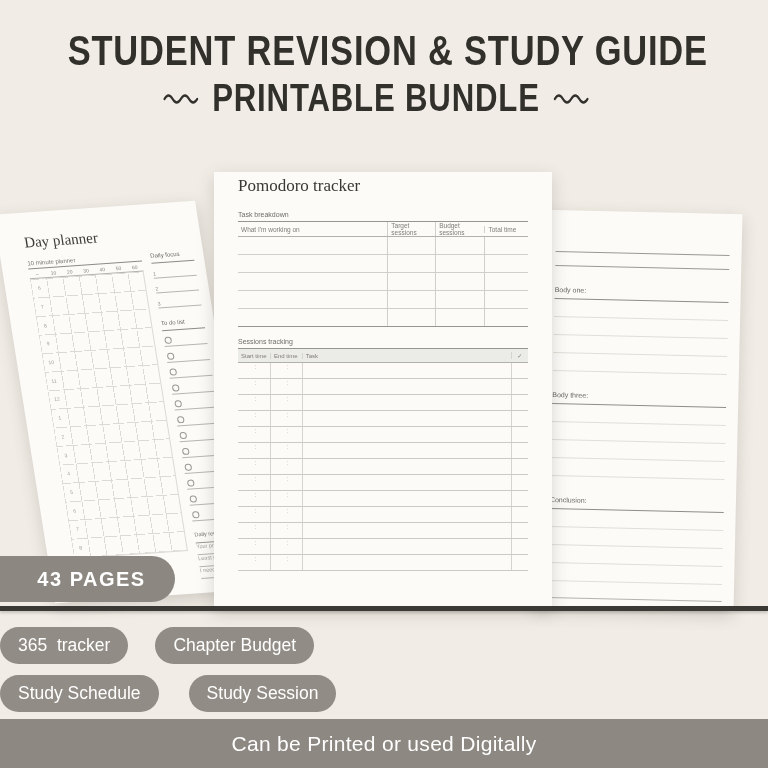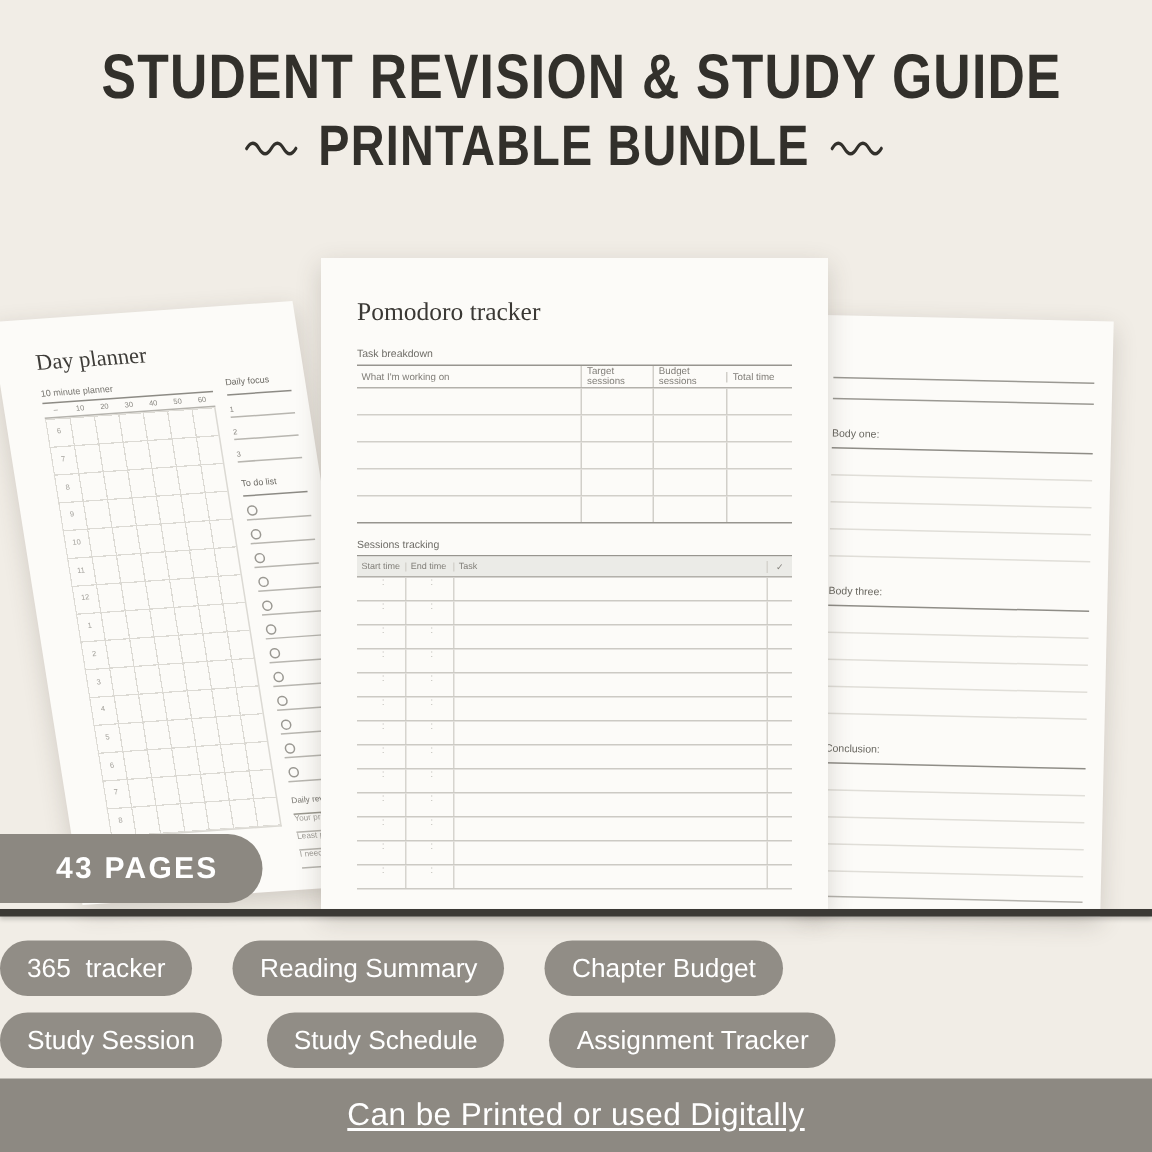--- a/index.html
+++ b/index.html
@@ -47,7 +47,7 @@
   .review-row{font-size:5.5px;color:#a09e98;border-bottom:0.8px solid #b8b6b0;height:11px;}
 
   
-  .page-center{left:214px;top:172px;width:338px;height:436px;padding:26px 24px;z-index:3;}
+  .page-center{left:214px;top:172px;width:338px;height:436px;padding:4px 24px;z-index:3;}
   .pc-title{font-family:"Liberation Serif",serif;font-size:17px;color:#3a3834;margin-bottom:15px;}
   .section-label{font-size:7px;color:#6f6d67;margin-bottom:3px;}
   .t-table{border-top:1px solid #97958f;border-bottom:1px solid #97958f;margin-bottom:11px;}

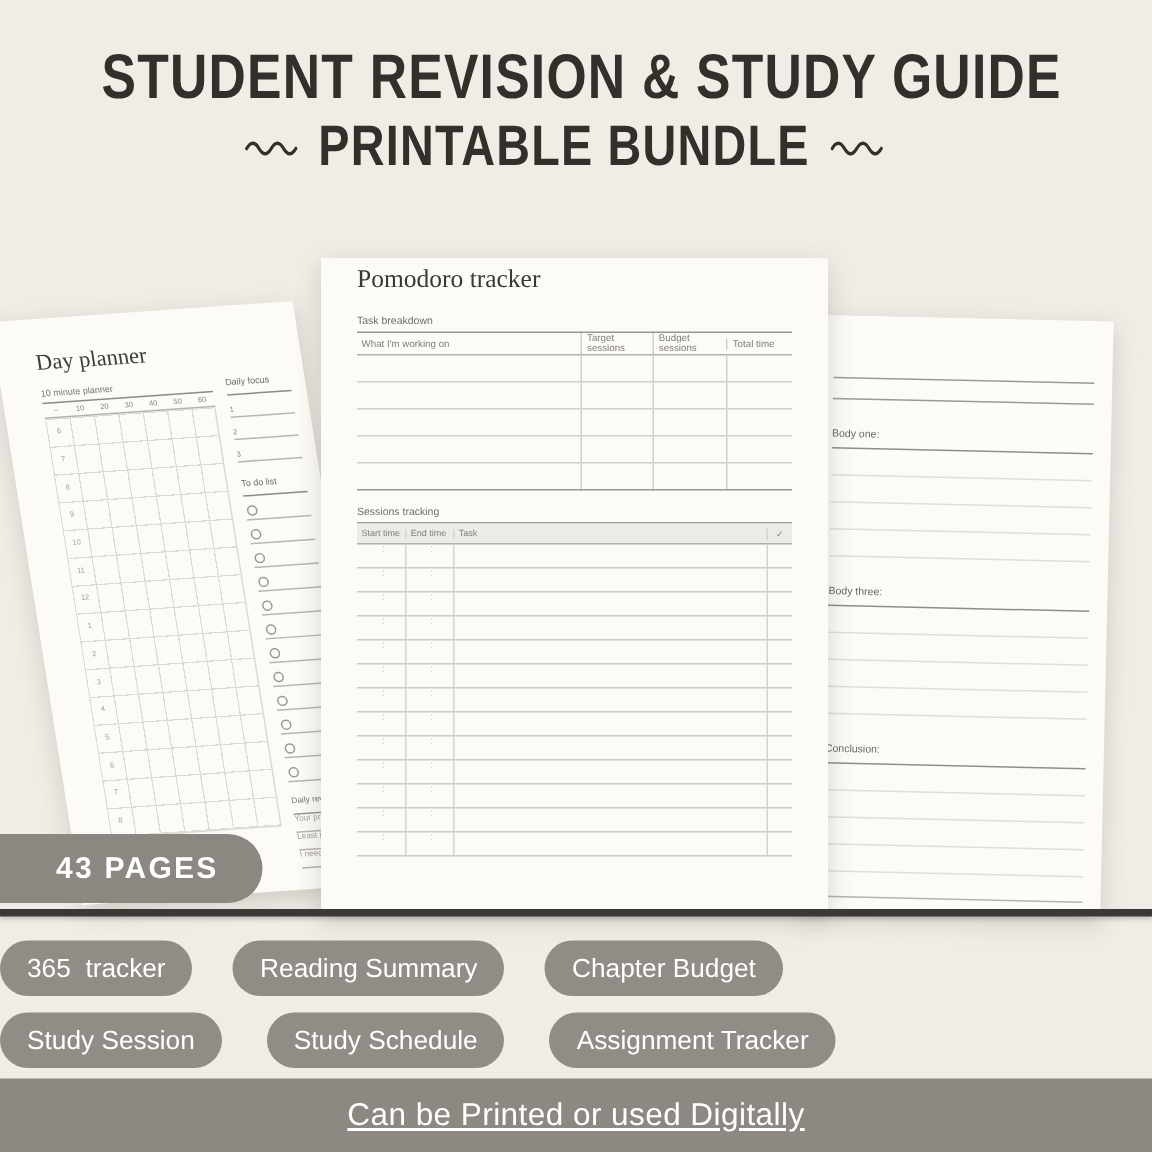--- a/index.html
+++ b/index.html
@@ -391,7 +391,6 @@
 
   <div class="pill-row pill-row1">
     <div class="pill">365  tracker</div>
-      <div class="pill">Reading Summary</div>
       <div class="pill">Chapter Budget</div>
     </div>
   <div class="pill-row pill-row2">

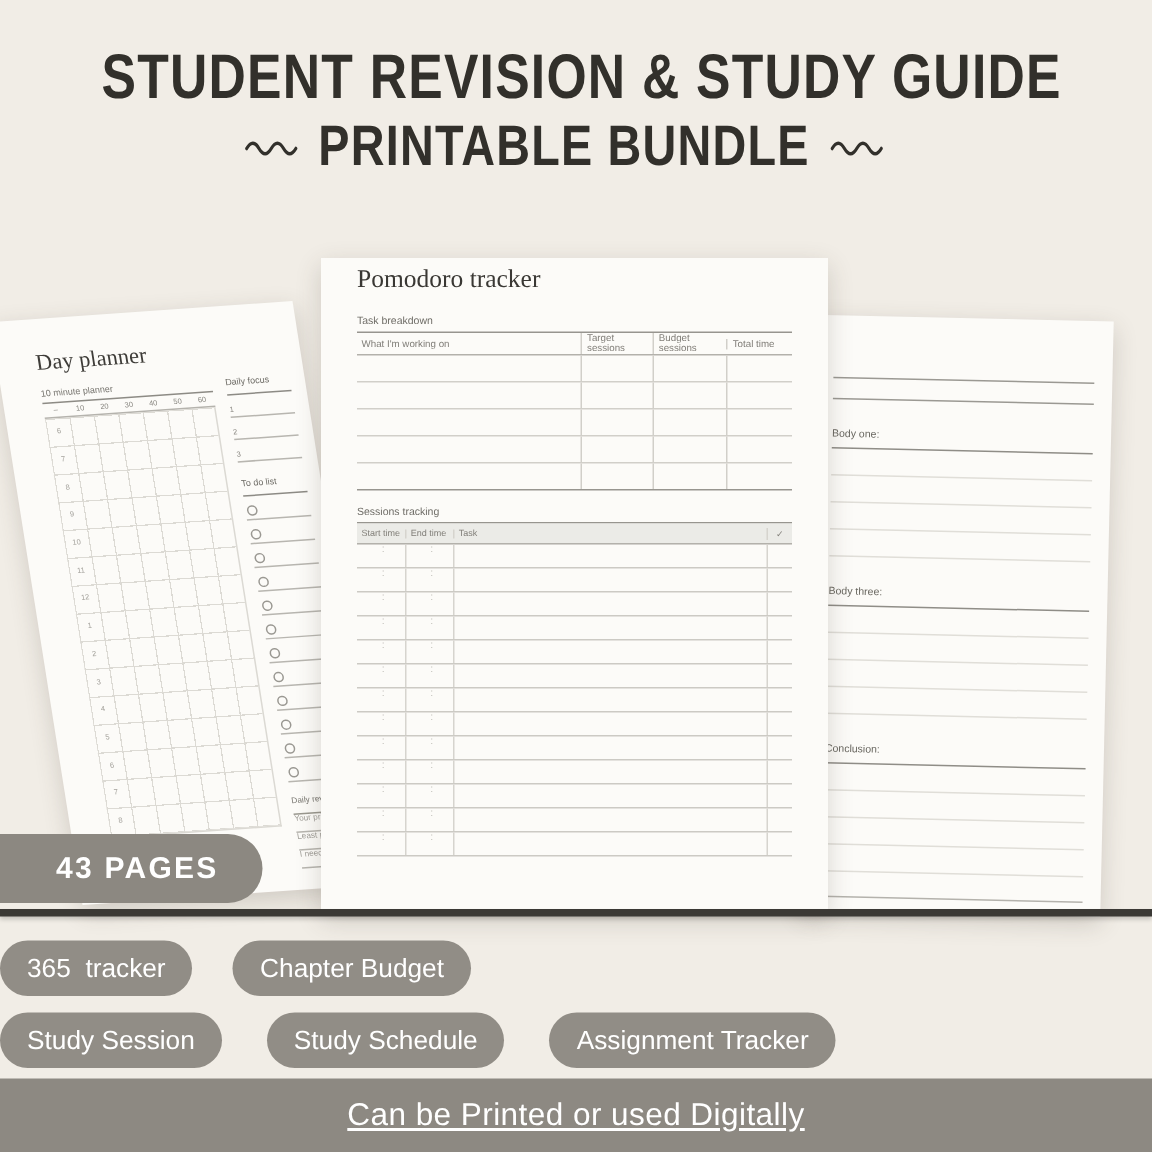--- a/index.html
+++ b/index.html
@@ -394,8 +394,8 @@
       <div class="pill">Chapter Budget</div>
     </div>
   <div class="pill-row pill-row2">
-    <div class="pill">Study Session</div>
-  <div class="pill">Study Schedule</div>
+    <div class="pill">Study Schedule</div>
+  <div class="pill">Study Session</div>
       <div class="pill">Assignment Tracker</div>
     </div>
 

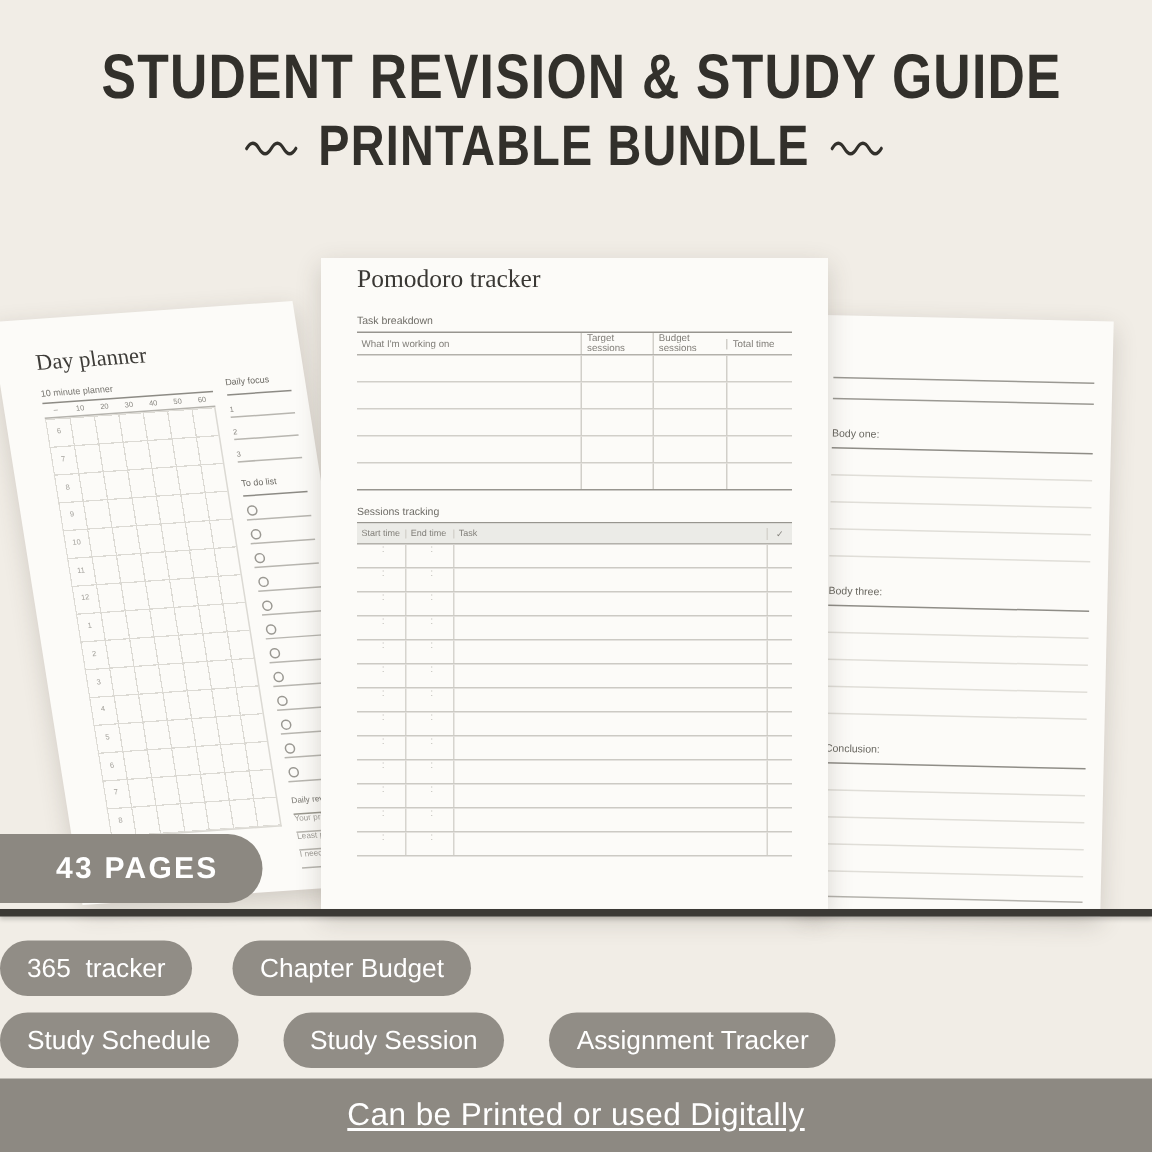--- a/index.html
+++ b/index.html
@@ -396,7 +396,6 @@
   <div class="pill-row pill-row2">
     <div class="pill">Study Schedule</div>
   <div class="pill">Study Session</div>
-      <div class="pill">Assignment Tracker</div>
     </div>
 
   <div class="footer">Can be Printed or used Digitally</div>

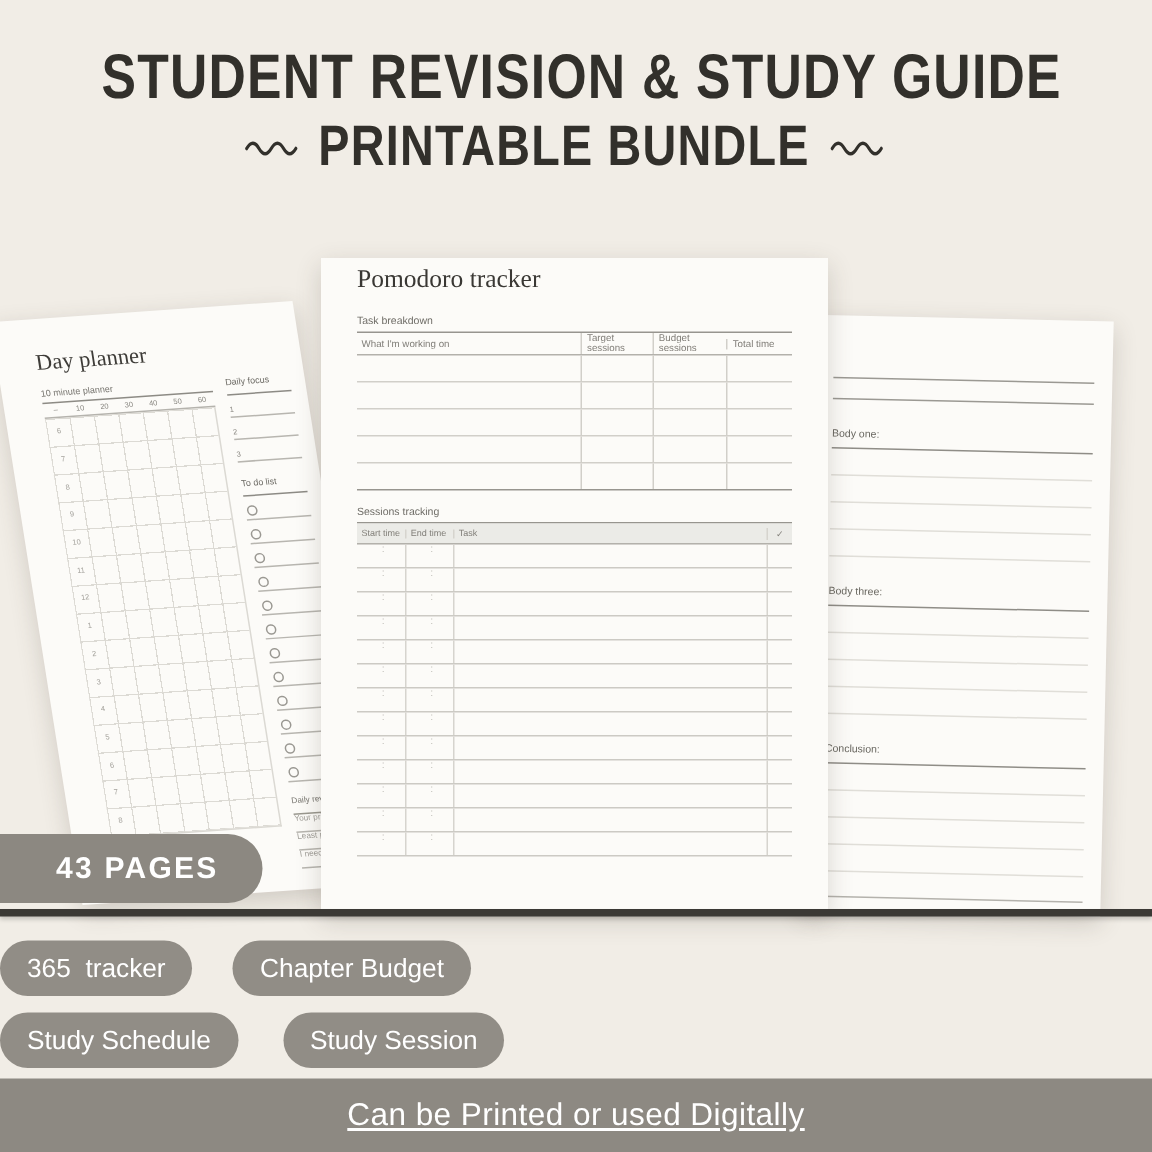--- a/index.html
+++ b/index.html
@@ -94,7 +94,7 @@
         align-items:center;padding:0 18px;font-size:17.5px;white-space:pre;}
   .footer{position:absolute;top:719px;left:0;right:0;height:49px;background:#8d8982;color:#ffffff;
           display:flex;align-items:center;justify-content:center;font-size:21px;
-          letter-spacing:0.3px;z-index:6;text-decoration:underline;}
+          letter-spacing:0.3px;z-index:6;}
 </style>
 </head>
 <body>

